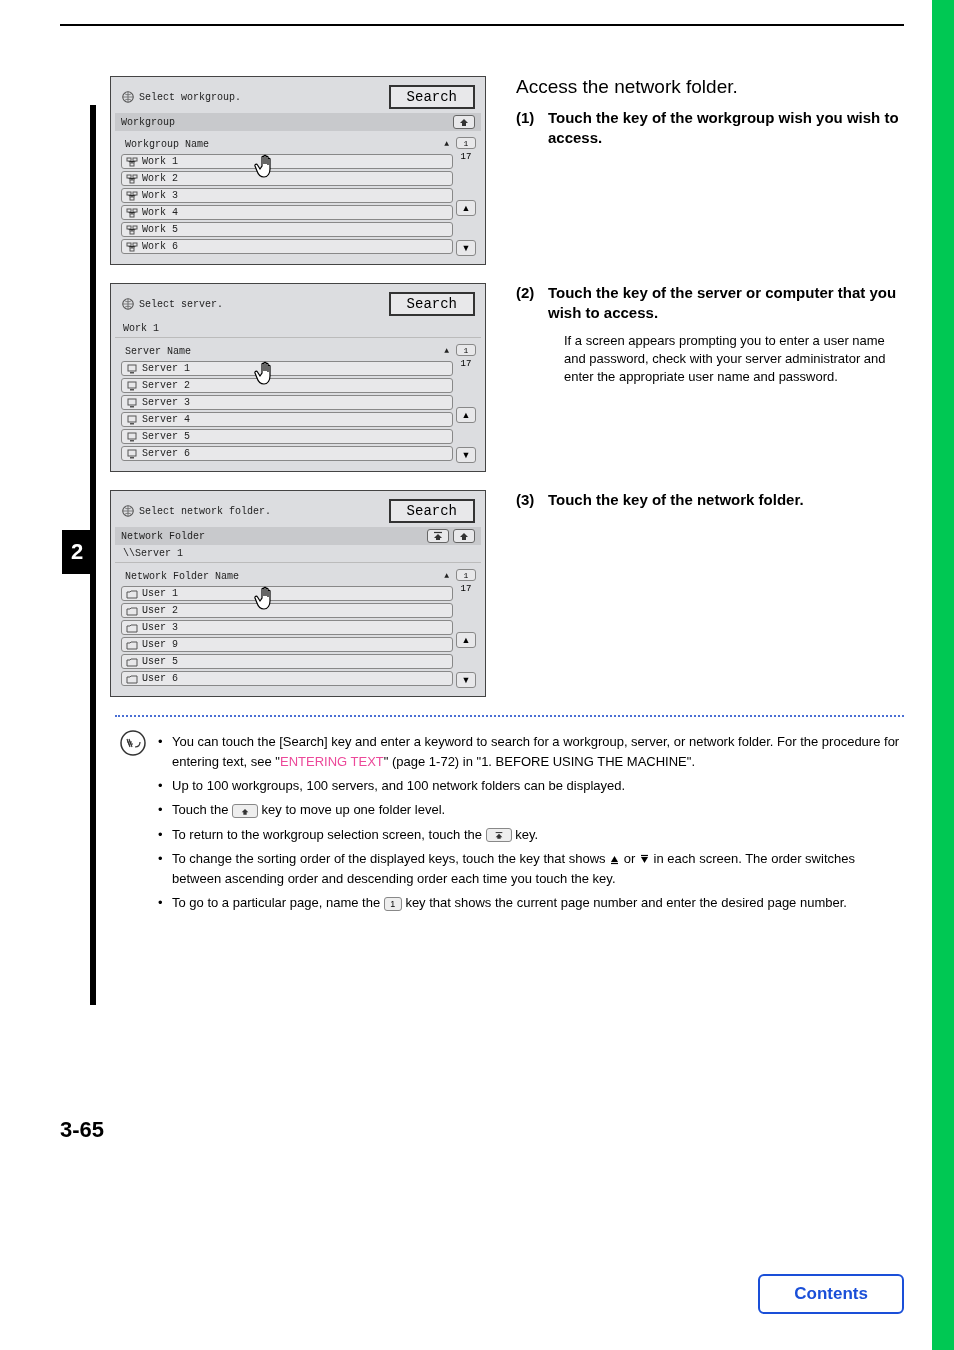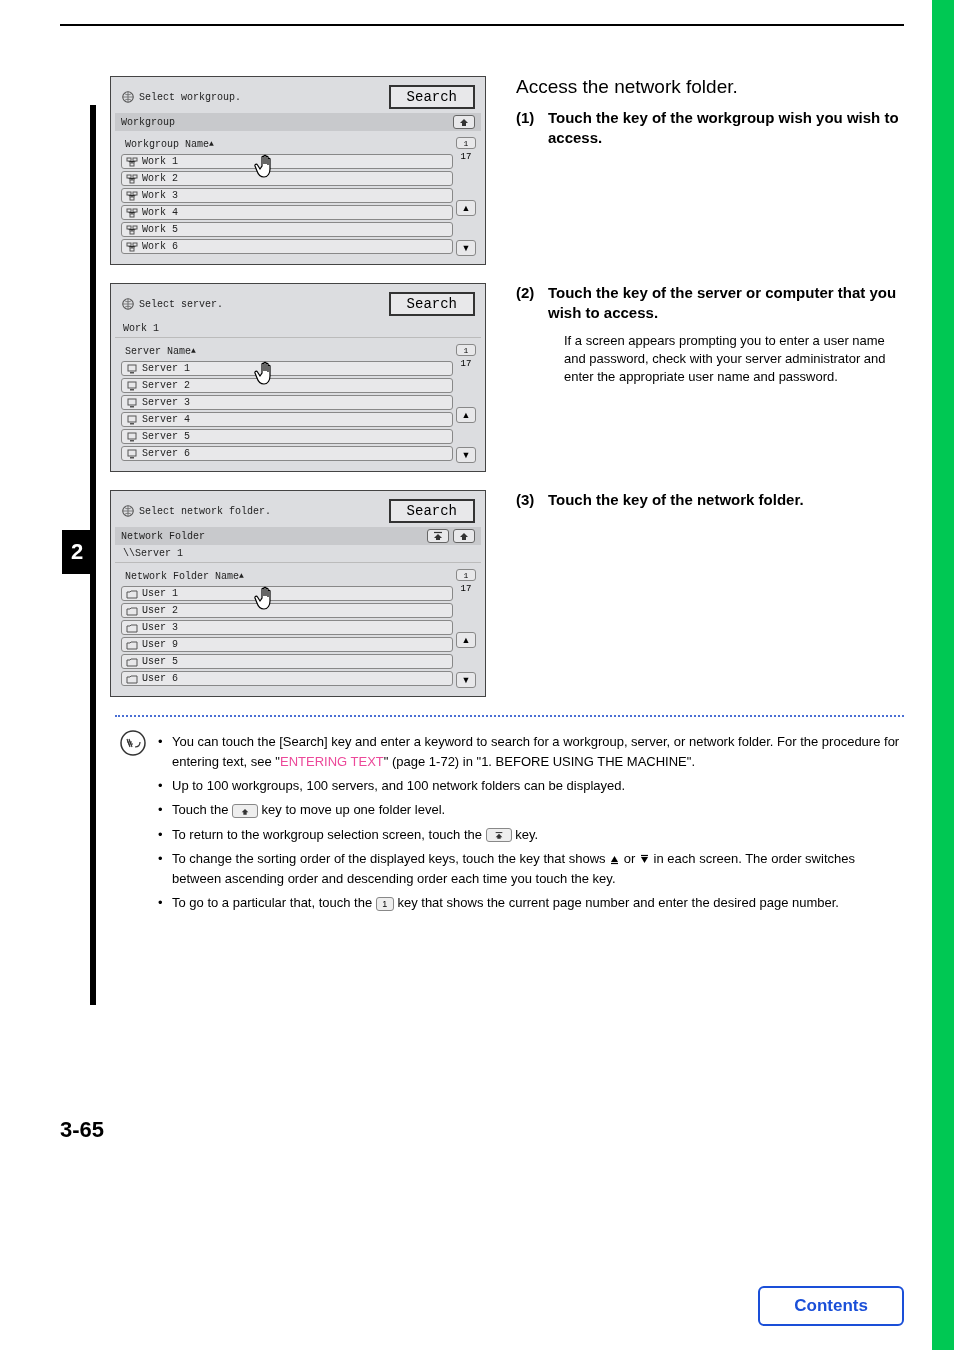--- a/index.html
+++ b/index.html
@@ -25,7 +25,7 @@
     .ss-breadcrumb { padding: 3px 8px; font-family: 'Courier New', monospace; font-size: 10px; color: #222; border-bottom: 1px solid #bbb; }
     .list-area { padding: 6px 4px 4px 4px; display: flex; }
     .list-col { flex: 1; }
-    .list-header { display: flex; padding: 2px 6px; font-family: 'Courier New', monospace; font-size: 10px; color: #222; }
+    .list-header { display: flex; justify-content: space-between; padding: 2px 6px; font-family: 'Courier New', monospace; font-size: 10px; color: #222; }
     .sort-tri { font-size: 8px; }
     .list-item { display: flex; align-items: center; gap: 4px; border: 1px solid #888; border-radius: 3px; margin: 2px 2px; padding: 1px 4px; background: #e8e8ea; position: relative; }
     .li-icon { width: 12px; height: 10px; }

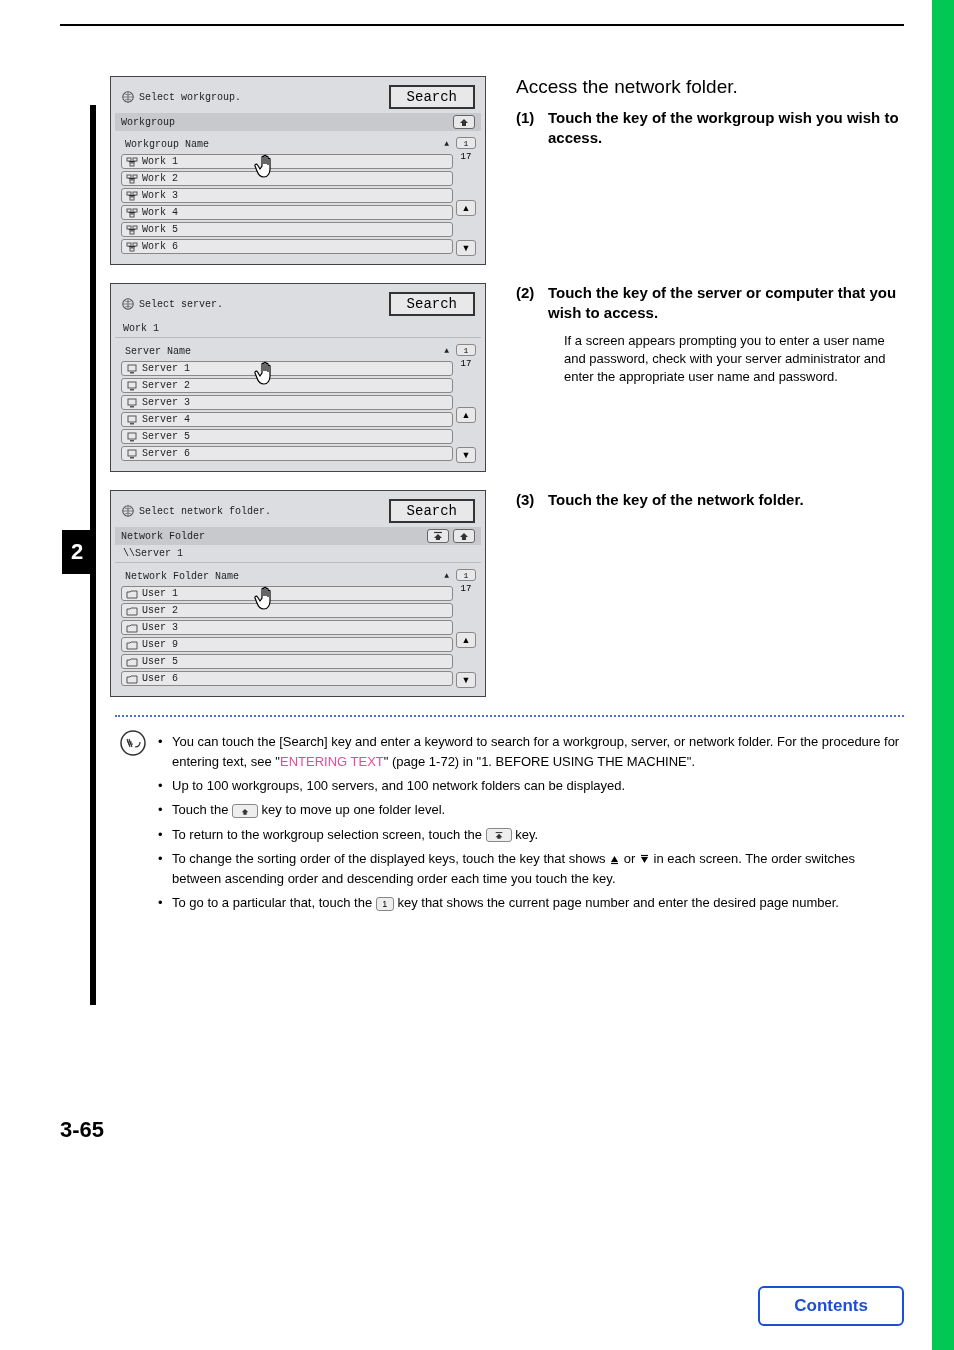--- a/index.html
+++ b/index.html
@@ -395,7 +395,7 @@
           </div>
         <div class="bullet">
             <span class="bmark">•</span>
-            <span><span>To go to a particular that, touch the </span><span class="inline-icon inline-icon-sm">1</span> <span> key that shows the current page number and enter the desired page number.</span></span>
+            <span><span>To go to a particular page, name the </span><span class="inline-icon inline-icon-sm">1</span> <span> key that shows the current page number and enter the desired page number.</span></span>
           </div>
       </div>
     </div>

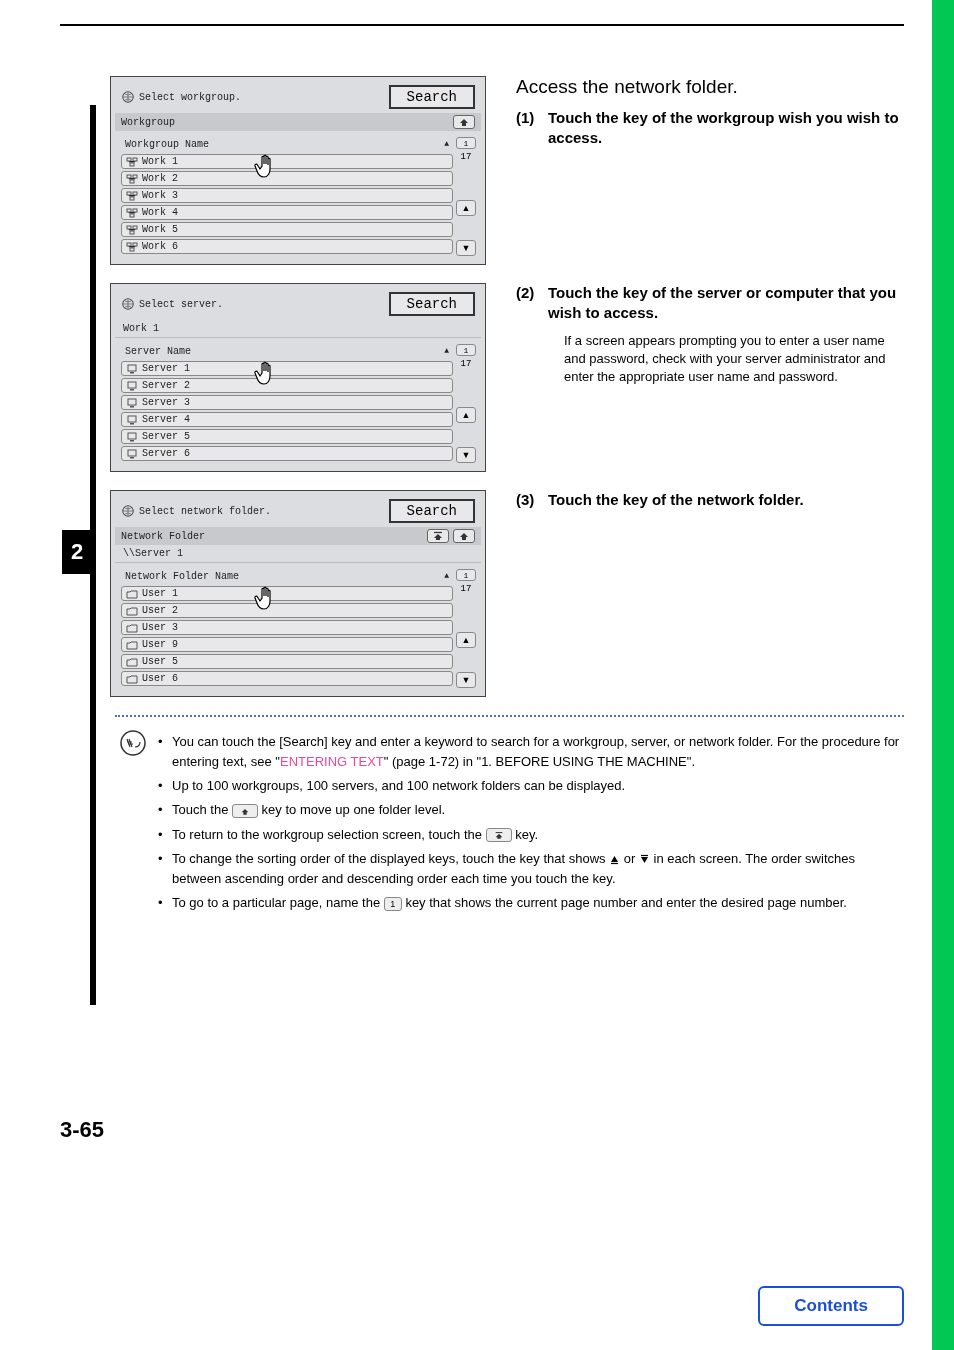--- a/index.html
+++ b/index.html
@@ -52,7 +52,7 @@
     .inline-icon-sm { width: 18px; }
     .inline-bicon { display: inline-block; width: 11px; height: 11px; vertical-align: middle; }
     .page-num { text-align: left; font-size: 22px; font-weight: bold; margin-top: 200px; }
-    .contents-btn { position: absolute; right: 50px; bottom: 24px; border: 2px solid #1a4fd8; border-radius: 6px; padding: 8px 34px; color: #1a4fd8; font-weight: bold; font-size: 17px; background: #fff; }
+    .contents-btn { position: absolute; right: 50px; bottom: 36px; border: 2px solid #1a4fd8; border-radius: 6px; padding: 8px 34px; color: #1a4fd8; font-weight: bold; font-size: 17px; background: #fff; }
   </style>
 </head>
 <body>

